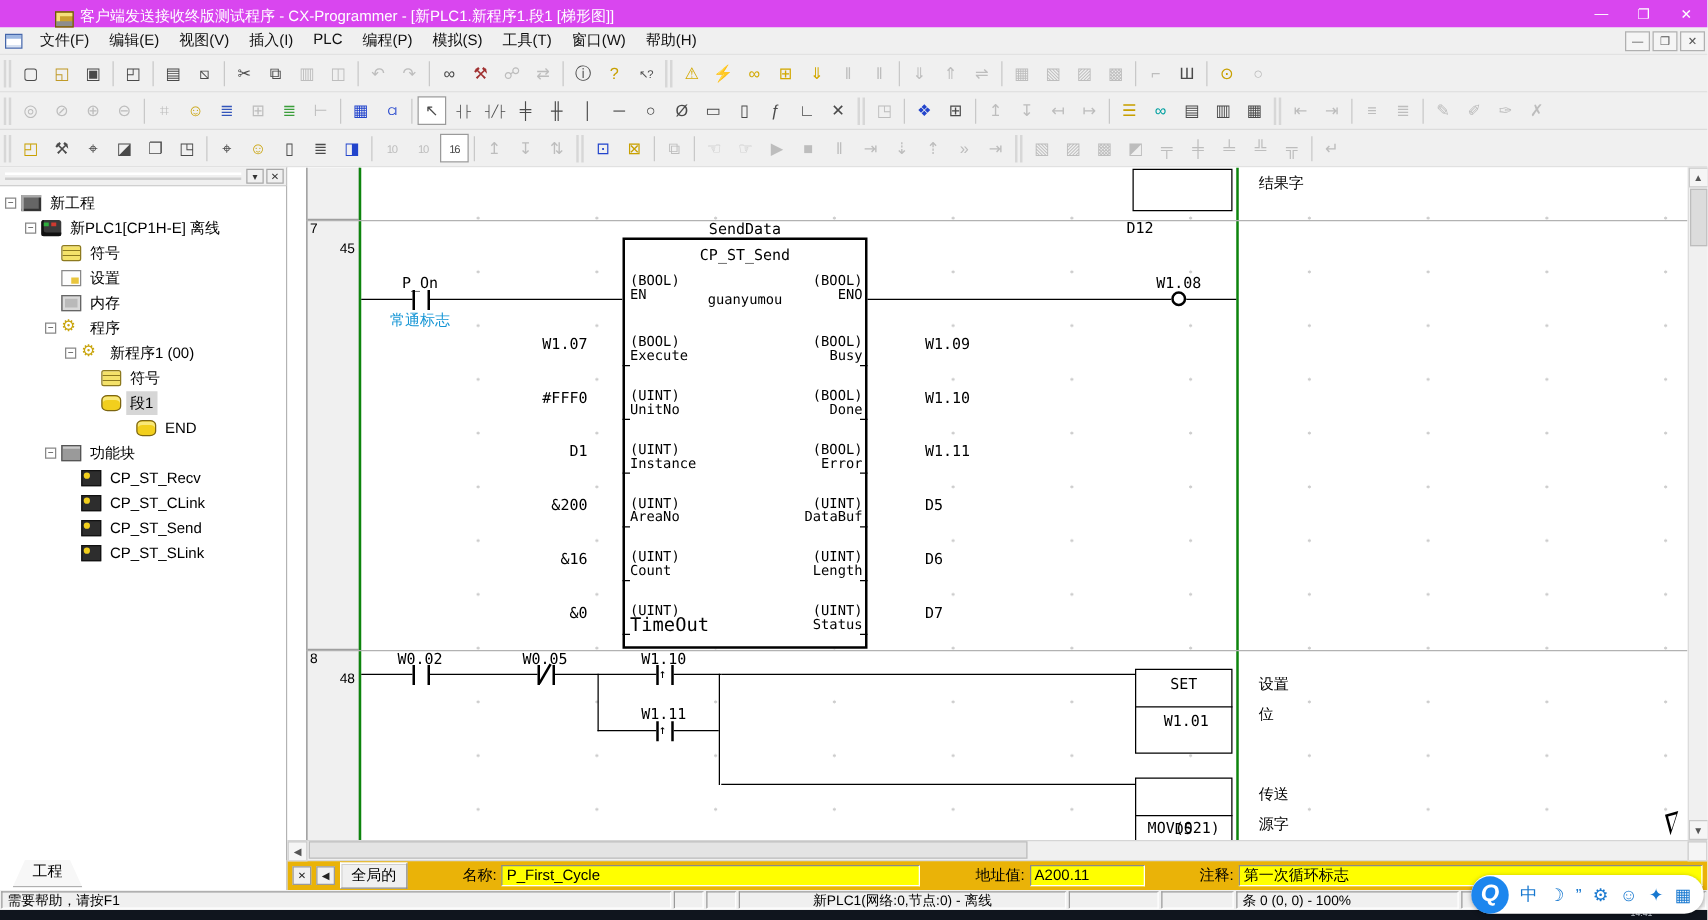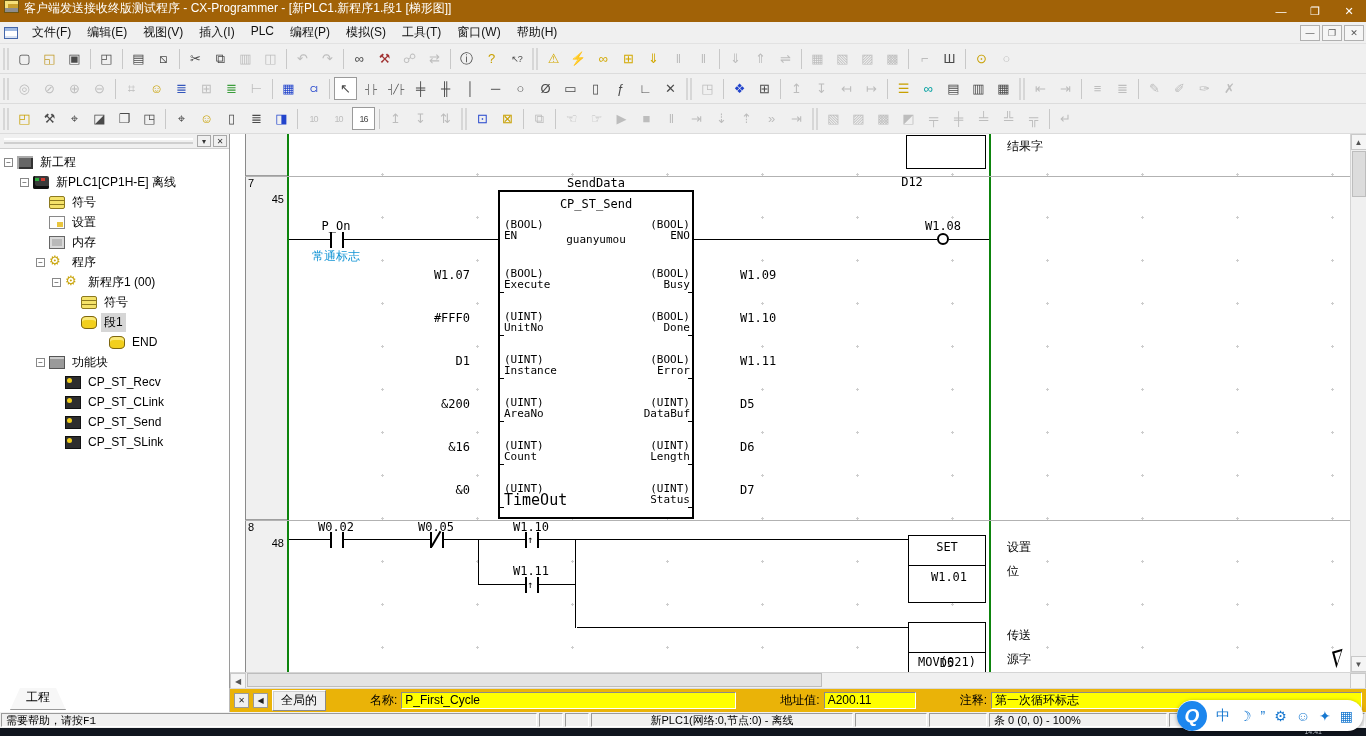--- a/index.html
+++ b/index.html
@@ -7,7 +7,7 @@
     font-family:"Liberation Sans", sans-serif; font-size:12px; background:#f0f0f0; }
 
   
-  .titlebar { height:22px; background:#a16207; display:flex; align-items:flex-start; color:#fff; }
+  .titlebar { height:22px; background:#d946ef; display:flex; align-items:flex-end; color:#fff;padding-left:40px; }
   .app-icon { width:15px; height:13px; margin:0 5px 0 4px; background:#caa12d; border:1px solid #6b5512;
     box-shadow:inset 0 -4px 0 #8d8d8d, inset 3px 3px 0 #f5e07a; }
   .titlebar .ttl { flex:1; font-size:12px; white-space:nowrap; overflow:hidden; }

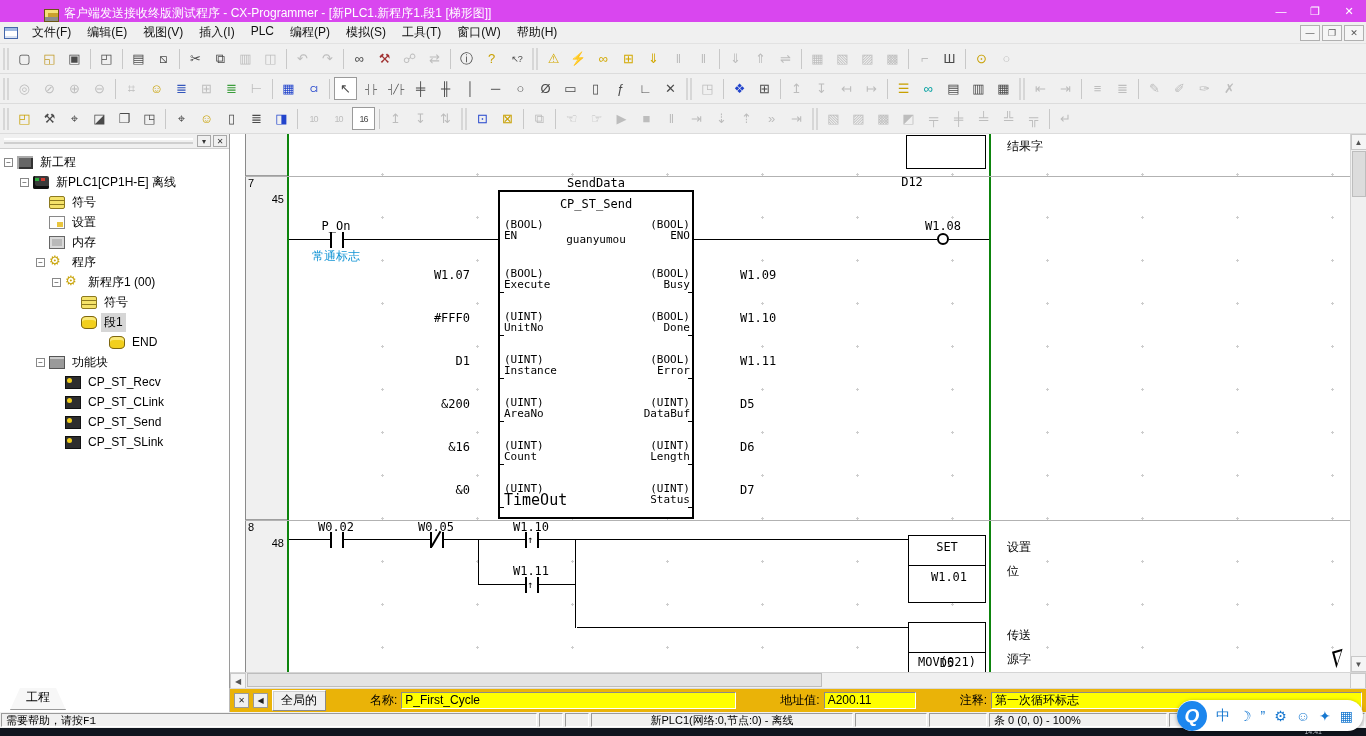--- a/index.html
+++ b/index.html
@@ -123,7 +123,7 @@
   .statusbar { height:16px; display:flex; background:#f0f0f0; font-size:11px; align-items:stretch; }
   .spanel { border:1px solid; border-color:#9a9a9a #fff #fff #9a9a9a; margin:1px; padding:0 4px;
     display:flex; align-items:center; white-space:nowrap; overflow:hidden; }
-  .sp-help { flex:1;font-family:Liberation Mono, monospace; } .sp-a{ width:24px;} .sp-b{width:24px;} .sp-plc{ width:262px; justify-content:center;}
+  .sp-help { flex:1; } .sp-a{ width:24px;} .sp-b{width:24px;} .sp-plc{ width:262px; justify-content:center;}
   .sp-c{width:72px;} .sp-d{width:58px;} .sp-pos{width:178px;} .sp-e{width:196px;}
 
   .taskbar { height:8px; background:#10151e; position:relative; }

